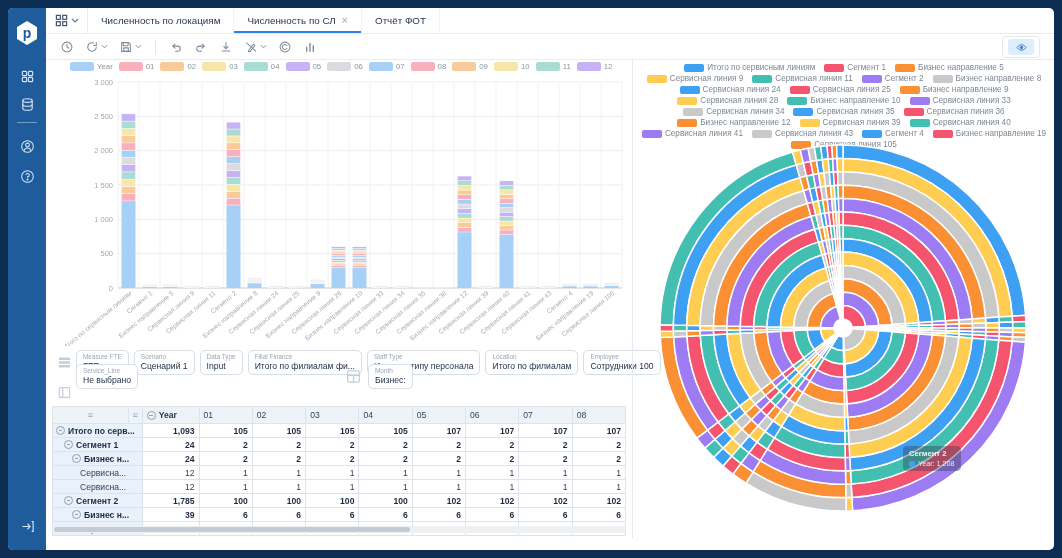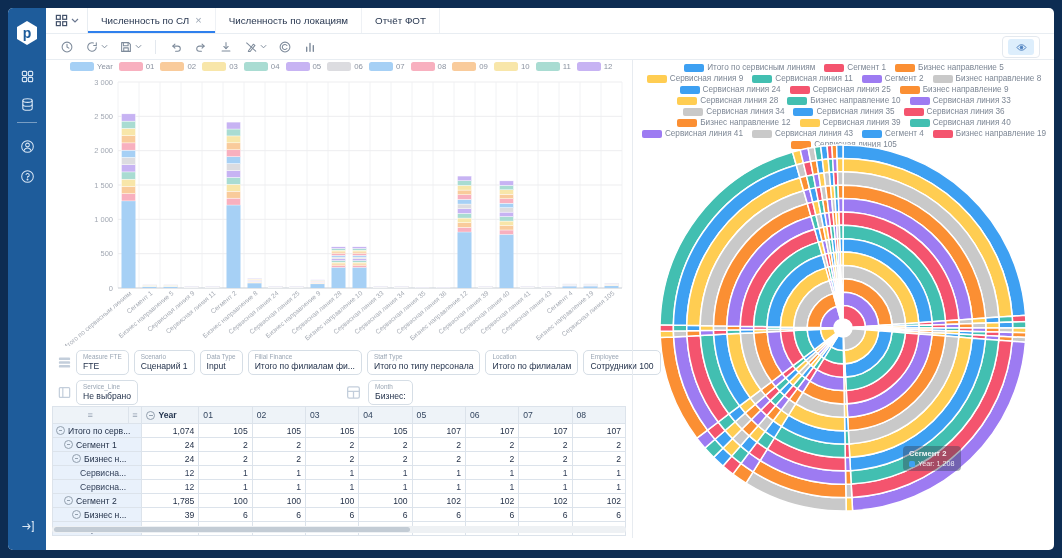--- a/index.html
+++ b/index.html
@@ -136,12 +136,12 @@
           </svg>
       </div>
       <div id="tabs" style="display:flex">
+          <div class="tab">
+            <span>Численность по локациям</span>
+          </div>
           <div class="tab active">
             <span>Численность по СЛ</span>
             <span class="close">×</span>
-          </div>
-          <div class="tab">
-            <span>Численность по локациям</span>
           </div>
           <div class="tab">
             <span>Отчёт ФОТ</span>

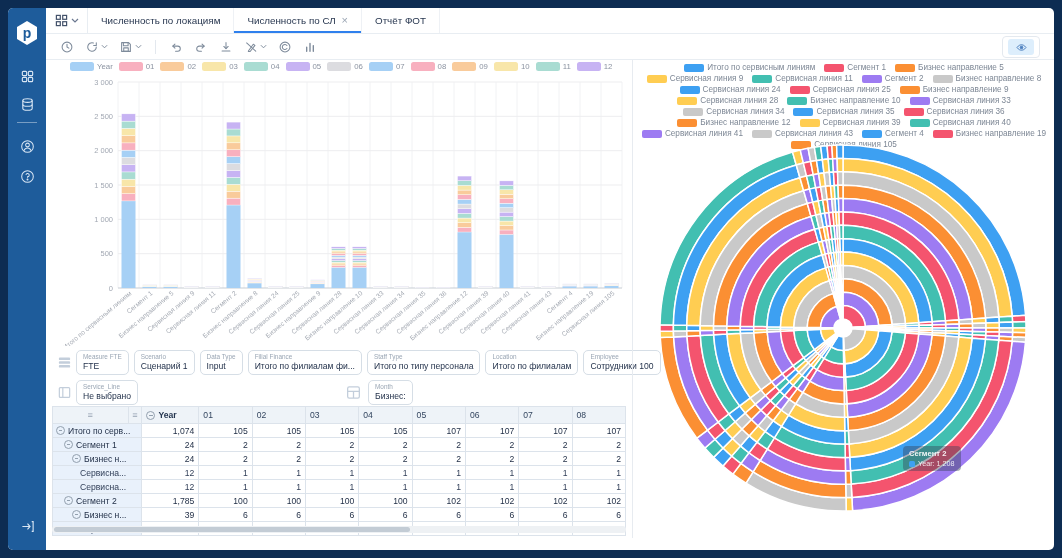--- a/index.html
+++ b/index.html
@@ -706,7 +706,7 @@
               <path d="M6.2 2.8v10.4"></path>
             </svg>
         </div>
-        <div class="chip-row" style="top:320px;width:550px" id="chip-row2">
+        <div class="chip-row" style="top:304px;width:550px" id="chip-row2">
             <div class="chip">
               <span class="cl">Service_Line</span>
               <span class="cv">Не выбрано</span>

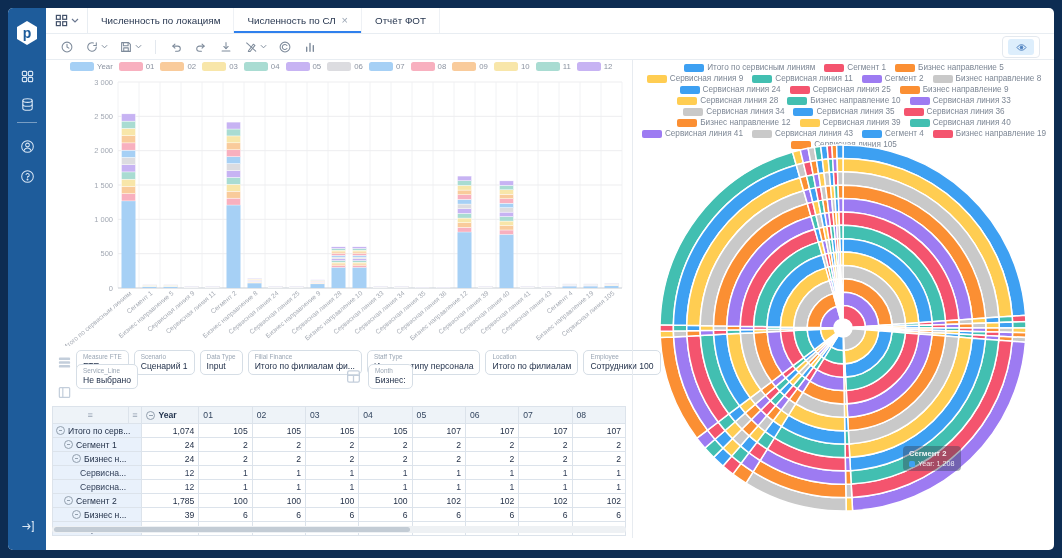--- a/index.html
+++ b/index.html
@@ -53,7 +53,7 @@
 td{height:14px}
 td.lbl{background:#e9f1fb;color:#33415a}
 td.val{text-align:right;padding-right:4px;color:#33415a;background:#fff}
-tr.b td{font-weight:normal;color:#1d2b43}
+tr.b td{font-weight:bold;color:#1d2b43}
 .collapse{width:9px;height:9px;border:1px solid #93a0ae;border-radius:50%;position:relative;display:inline-block;vertical-align:-1.5px;margin-right:3px}
 .collapse::after{content:"";position:absolute;left:1.8px;right:1.8px;top:3.2px;height:1px;background:#93a0ae}
 .lblin{display:flex;align-items:center}

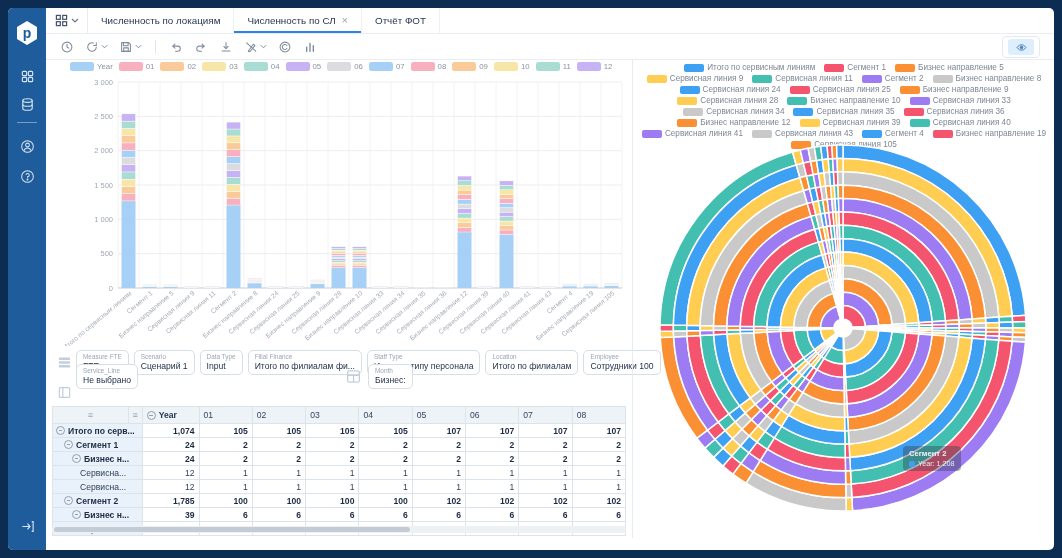--- a/index.html
+++ b/index.html
@@ -759,7 +759,7 @@
                       <span>Итого по серв...</span>
                     </div>
                   </td>
-                  <td class="val">1,074</td>
+                  <td class="val">1,093</td>
                   <td class="val">105</td>
                   <td class="val">105</td>
                   <td class="val">105</td>

